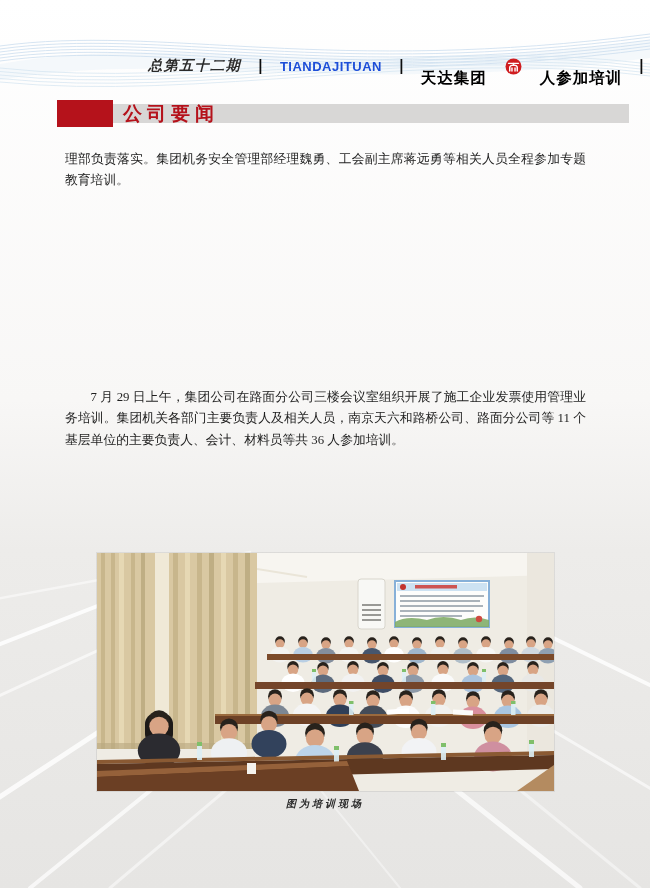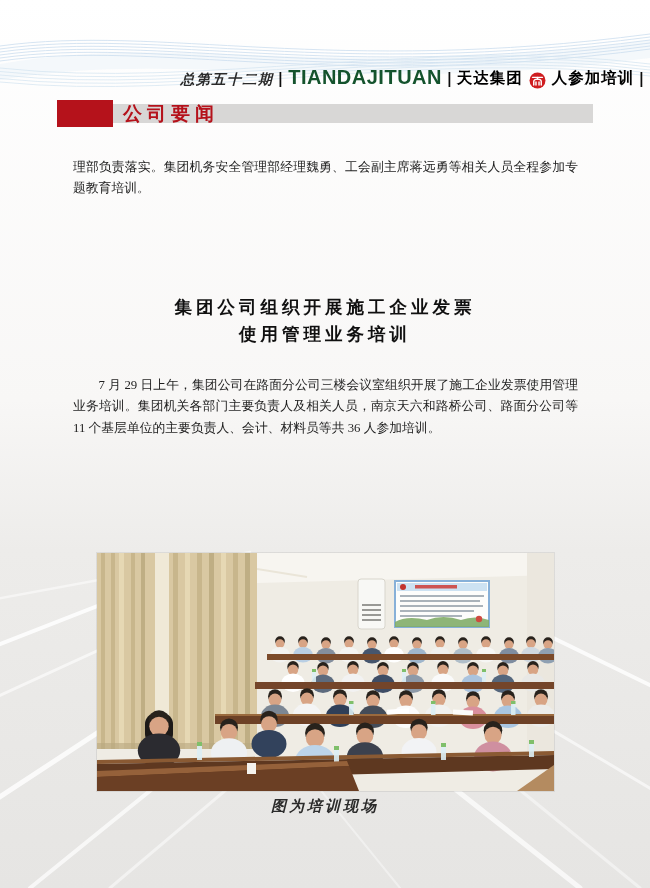--- a/index.html
+++ b/index.html
@@ -10,7 +10,7 @@
   .wave-art{top:18px;left:0;width:650px;height:90px;z-index:1;}
 
   
-  .masthead{position:absolute;top:43px;right:6px;z-index:5;display:flex;align-items:flex-end;gap:5px;}
+  .masthead{position:absolute;top:43px;right:6px;z-index:5;display:flex;align-items:center;gap:17px;}
   .issue{font-style:italic;font-weight:700;font-size:14px;color:#2a2a2a;letter-spacing:1.5px;}
   .pipe{font-family:"Liberation Sans",sans-serif;font-weight:700;font-size:17px;color:#0d0d0d;transform:scaleX(.8);}
   .brand-en{font-family:"Liberation Sans",sans-serif;font-weight:700;font-size:20px;letter-spacing:.5px;color:#14532d;}

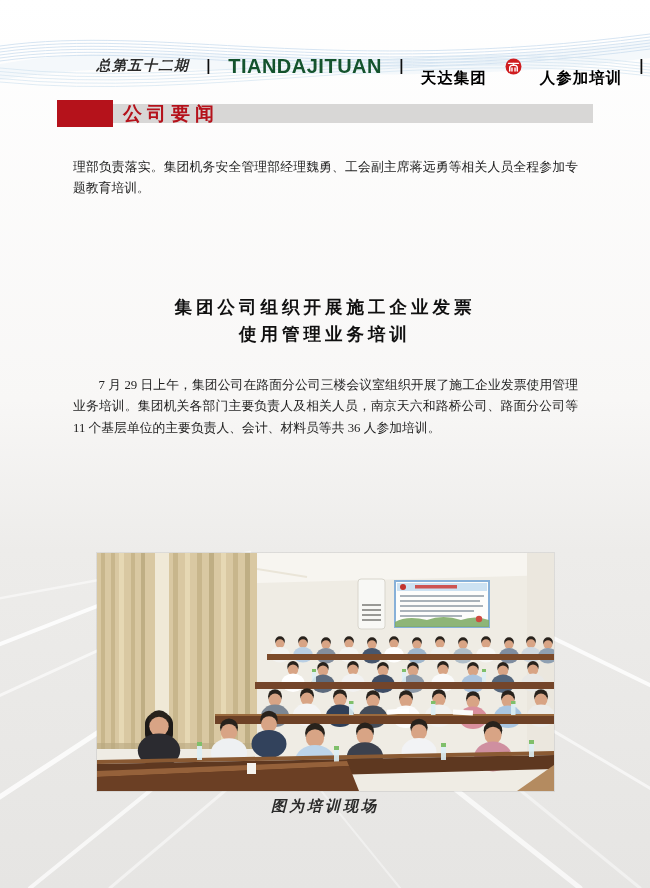--- a/index.html
+++ b/index.html
@@ -13,7 +13,7 @@
   .masthead{position:absolute;top:43px;right:6px;z-index:5;display:flex;align-items:center;gap:17px;}
   .issue{font-style:italic;font-weight:700;font-size:14px;color:#2a2a2a;letter-spacing:1.5px;}
   .pipe{font-family:"Liberation Sans",sans-serif;font-weight:700;font-size:17px;color:#0d0d0d;transform:scaleX(.8);}
-  .brand-en{font-family:"Liberation Sans",sans-serif;font-weight:700;font-size:20px;letter-spacing:.5px;color:#14532d;}
+  .brand-en{font-family:"Liberation Sans",sans-serif;font-weight:700;font-size:13px;letter-spacing:.5px;color:#1d4ed8;}
   .brand-cn,.brand-suffix{font-family:"Liberation Sans",sans-serif;font-weight:700;font-size:15.5px;color:#000000;letter-spacing:1px;margin-top:25px;}
   .logo{width:17px;height:17px;margin:0 1px;flex:0 0 auto;}
 

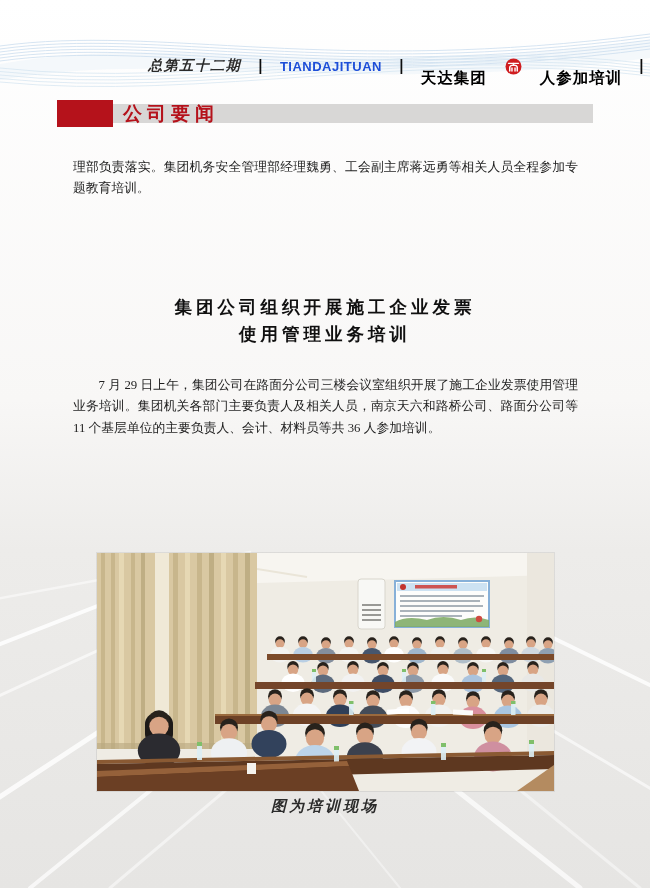--- a/index.html
+++ b/index.html
@@ -18,7 +18,7 @@
   .logo{width:17px;height:17px;margin:0 1px;flex:0 0 auto;}
 
   
-  .banner{position:absolute;top:100px;left:57px;width:536px;height:27px;z-index:4;}
+  .banner{position:absolute;top:100px;left:57px;width:536px;height:27px;z-index:4;padding-left:36px;}
   .banner-bar{position:absolute;top:4px;left:0;width:100%;height:19px;background:#d8d7d6;}
   .banner-red{position:absolute;top:0;left:0;width:56px;height:27px;background:#b5121b;}
   .banner-title{position:absolute;top:1px;left:66px;font-size:19px;font-weight:700;color:#b5121b;letter-spacing:5px;}

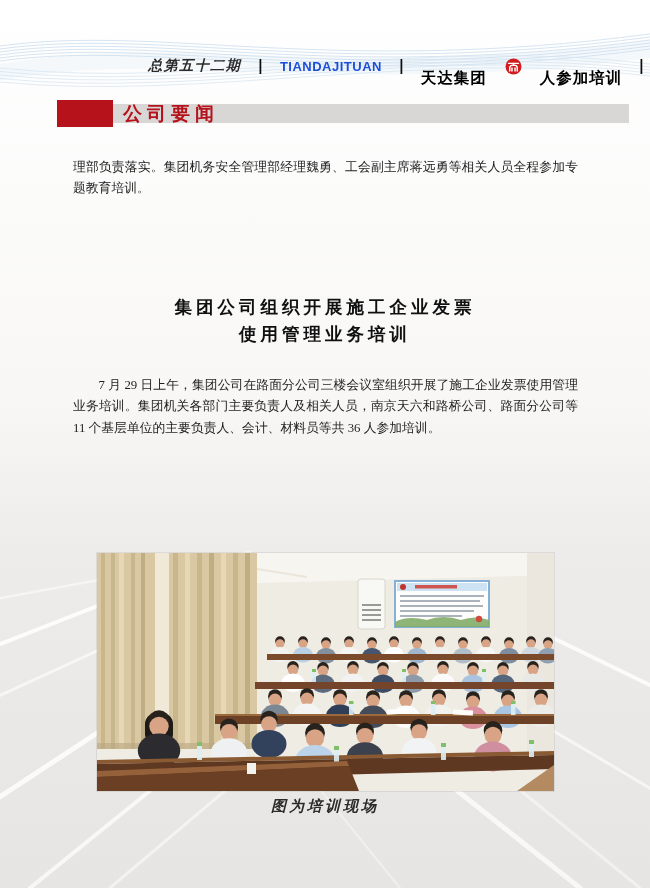--- a/index.html
+++ b/index.html
@@ -28,7 +28,7 @@
              line-height:21.3px;text-align:justify;z-index:3;}
   #tb1{top:141px;}
   #tb2{top:359px;}
-  .textblock p{margin:16px;text-indent:2em;}
+  .textblock p{margin:8px;text-indent:2em;}
   .textblock p.cont{text-indent:0;}
 
   .article-title{position:absolute;top:294px;left:0;width:100%;text-align:center;z-index:3;

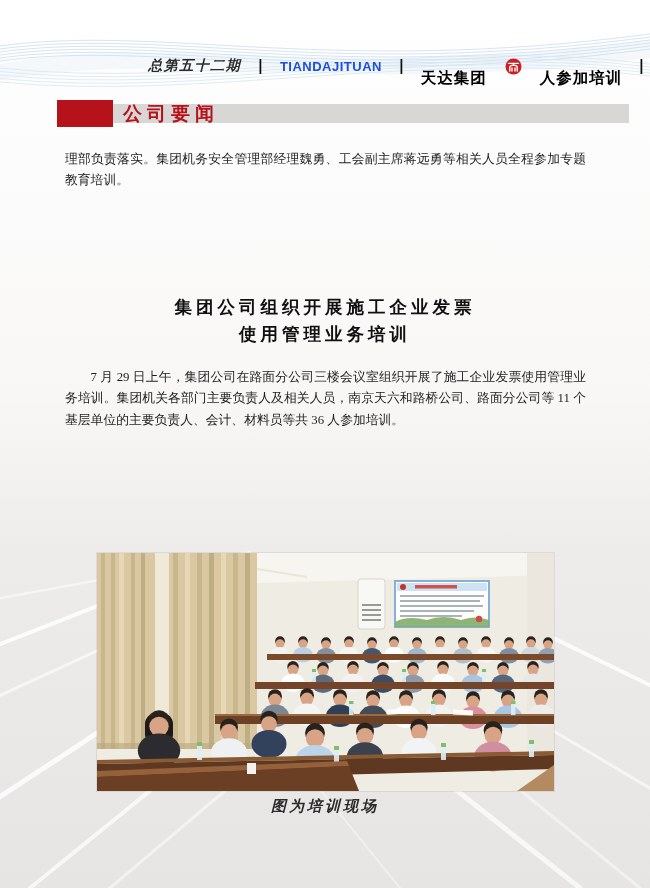--- a/index.html
+++ b/index.html
@@ -122,10 +122,6 @@
     <p class="cont">理部负责落实。集团机务安全管理部经理魏勇、工会副主席蒋远勇等相关人员全程参加专题教育培训。</p>
   </div>
 
-  <div class="article-title">
-    <div>集团公司组织开展施工企业发票</div>
-    <div>使用管理业务培训</div>
-  </div>
 
   <div class="textblock" id="tb2">
     <p>7 月 29 日上午，集团公司在路面分公司三楼会议室组织开展了施工企业发票使用管理业务培训。集团机关各部门主要负责人及相关人员，南京天六和路桥公司、路面分公司等 11 个基层单位的主要负责人、会计、材料员等共 36 人参加培训。</p>

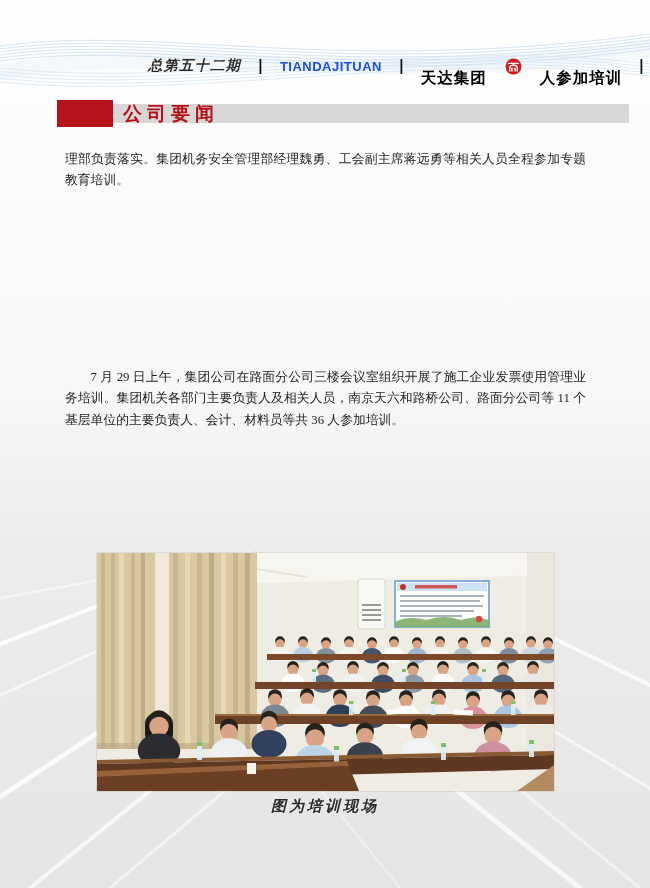--- a/index.html
+++ b/index.html
@@ -27,7 +27,7 @@
   .textblock{position:absolute;left:57px;width:537px;color:#1e1e1e;font-size:12.8px;
              line-height:21.3px;text-align:justify;z-index:3;}
   #tb1{top:141px;}
-  #tb2{top:359px;}
+  #tb2{top:379px;}
   .textblock p{margin:8px;text-indent:2em;}
   .textblock p.cont{text-indent:0;}
 

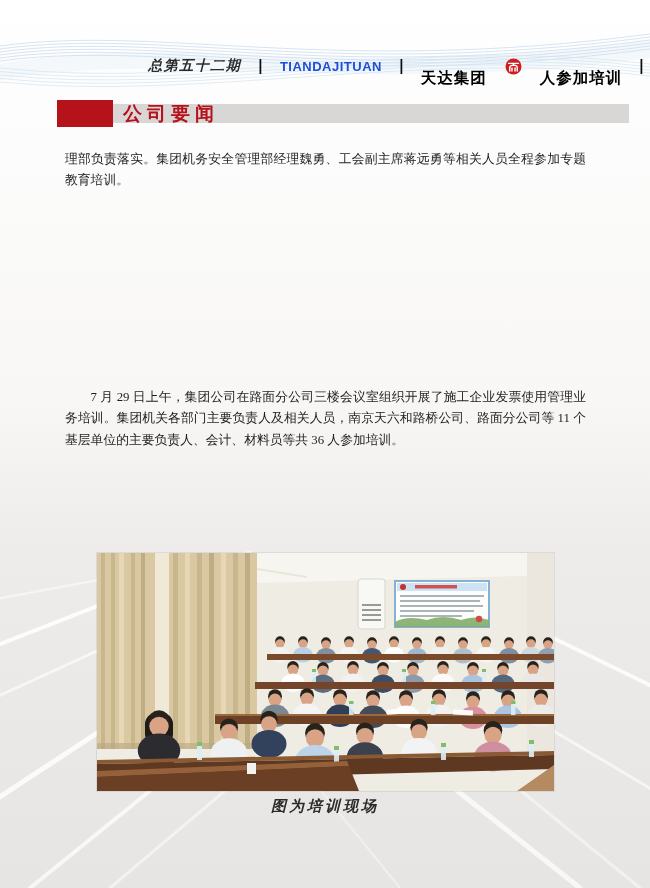--- a/index.html
+++ b/index.html
@@ -40,7 +40,7 @@
   .photo svg{display:block;width:100%;height:100%;}
 
   .caption{position:absolute;top:797px;left:0;width:100%;text-align:center;z-index:3;
-           font-size:15px;font-style:italic;font-weight:600;color:#2b2b2b;letter-spacing:3px;}
+           font-size:10px;font-style:italic;font-weight:600;color:#2b2b2b;letter-spacing:3px;}
 </style>
 </head>
 <body>

